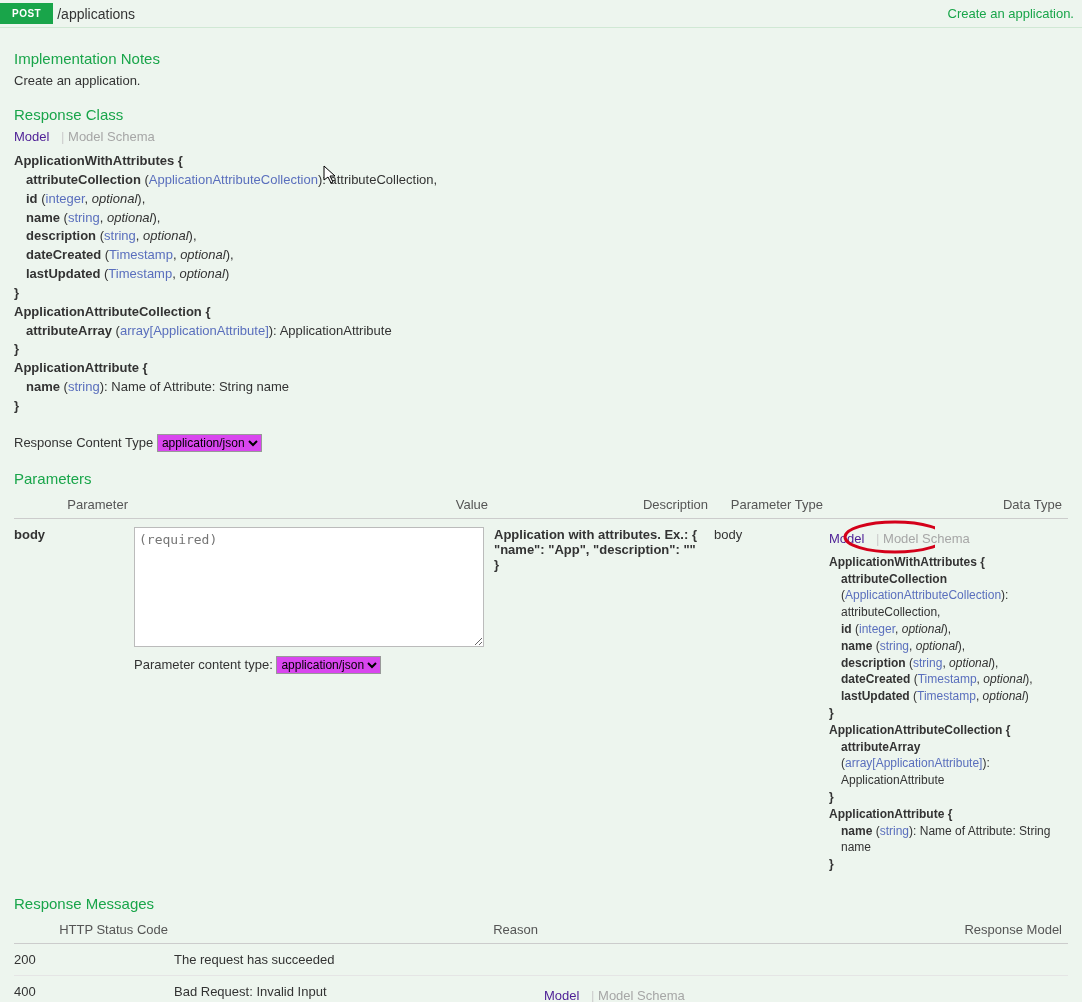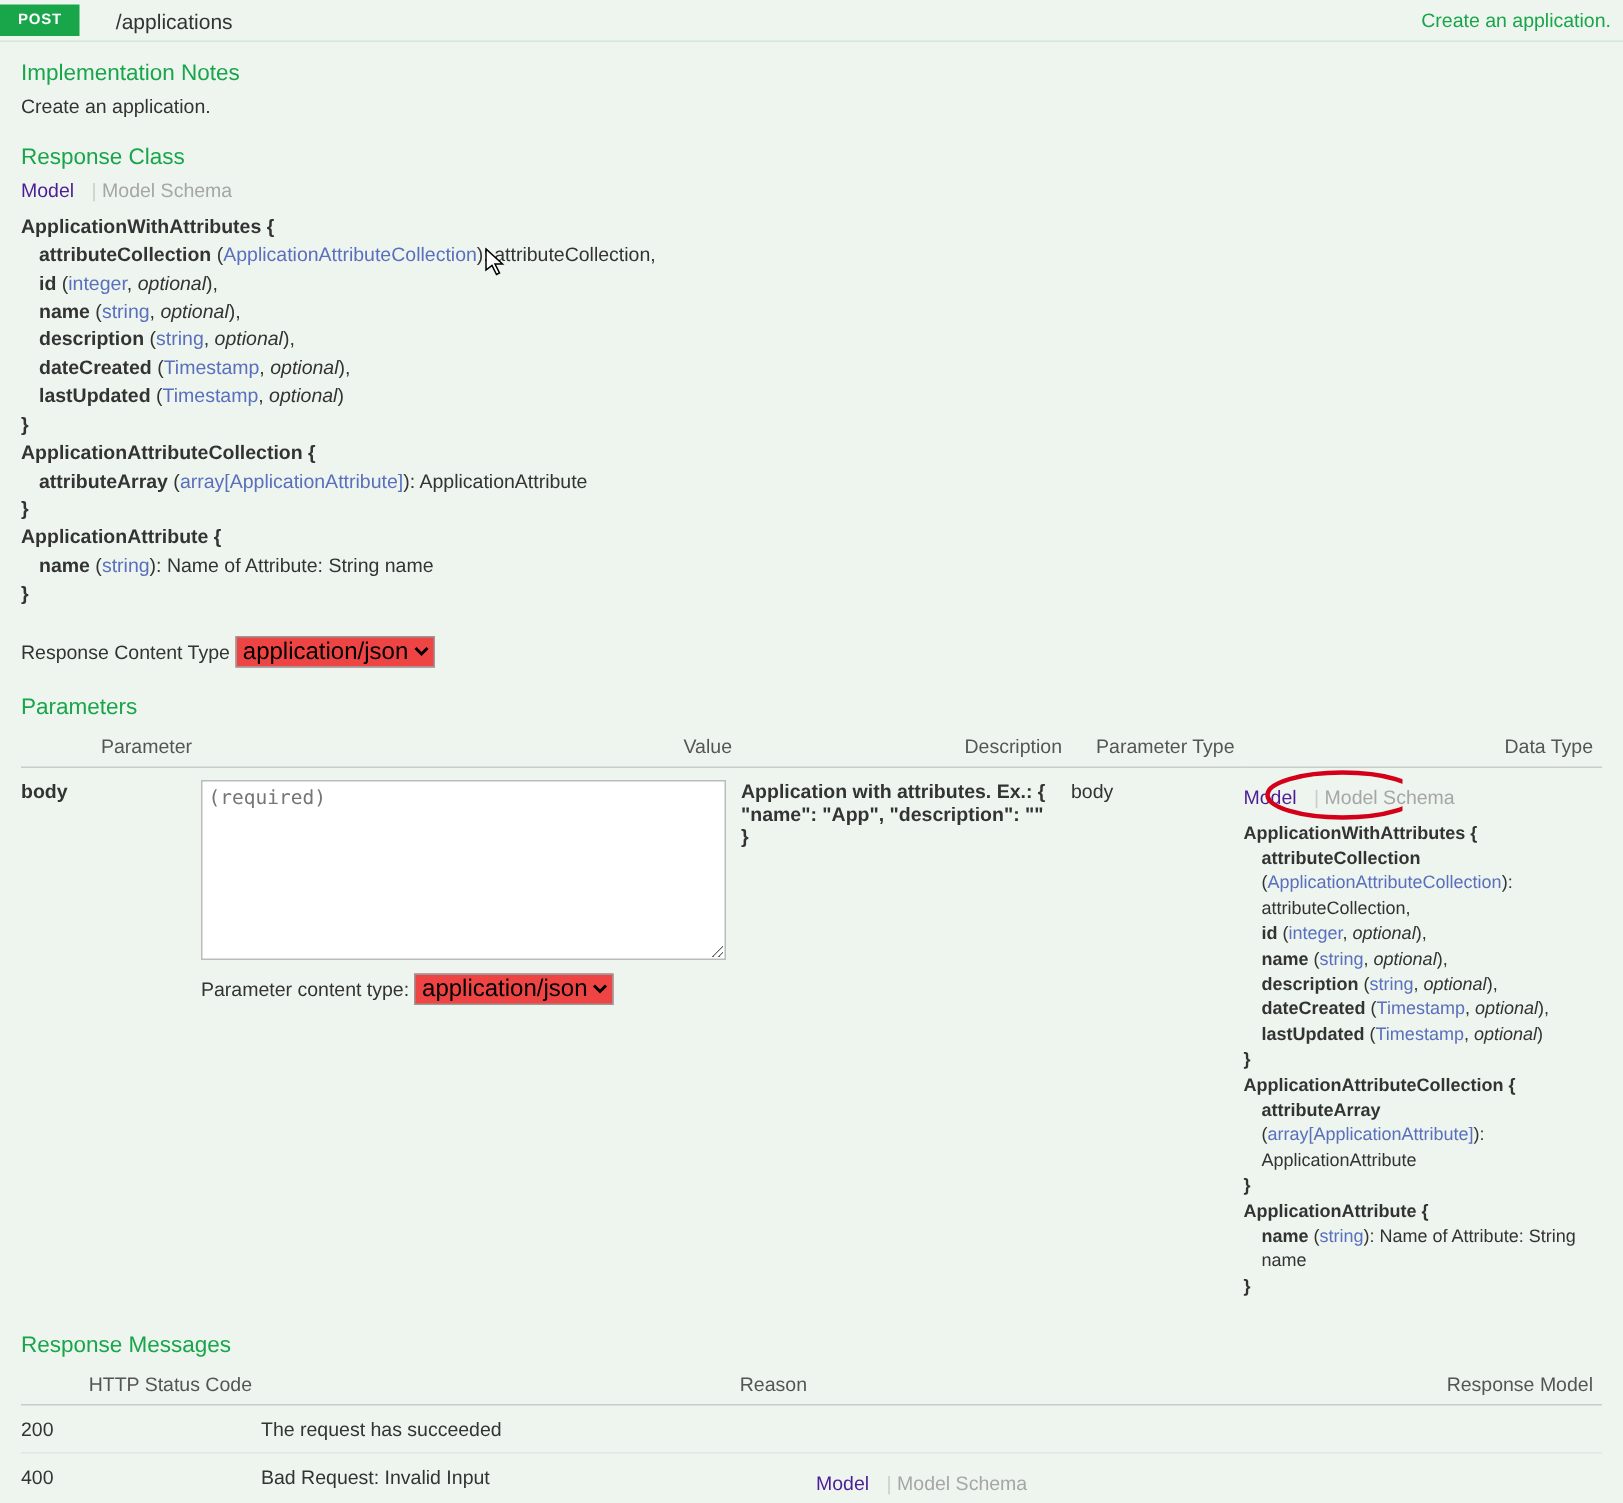--- a/index.html
+++ b/index.html
@@ -5,7 +5,7 @@
 html,body{margin:0;padding:0;font-family:"Helvetica Neue",Arial,sans-serif;font-size:13px;color:#333;background:#edf5ee}
 .wrap{width:1082px;background:#edf5ee}
 .hdr{display:flex;align-items:center;border-bottom:1px solid #d0e8d4;height:27px}
-.method{background:#19a54a;color:#fff;font-size:10px;font-weight:bold;letter-spacing:.5px;padding:5px 12px;margin-right:24px}
+.method{background:#19a54a;color:#fff;font-size:10px;font-weight:bold;letter-spacing:.5px;padding:5px 12px;margin-right:4px}
 .path{font-size:14px;color:#333}
 .hdr .spacer{flex:1}
 .summary{color:#19a54a;font-size:13px;padding-right:8px}

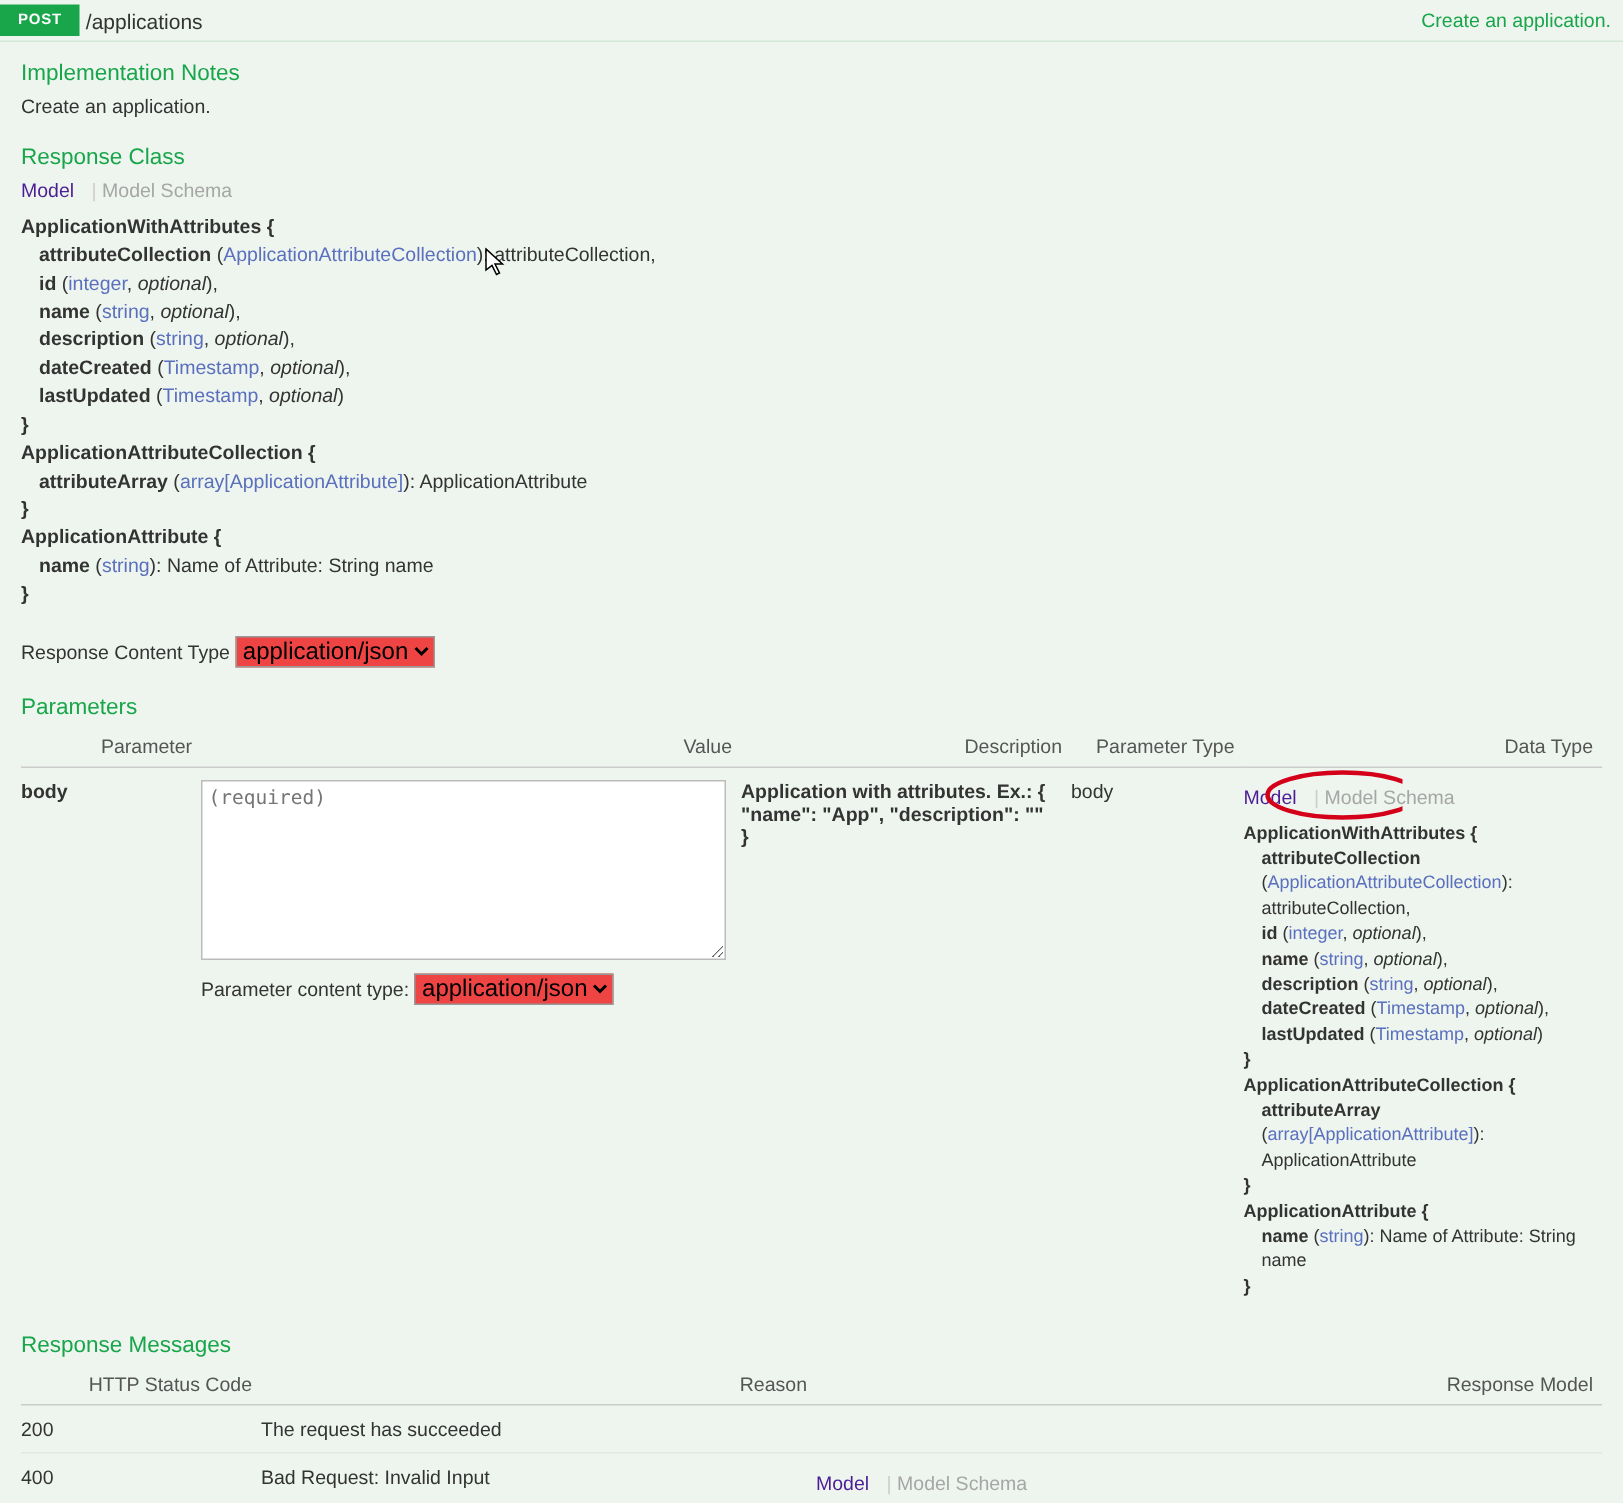--- a/index.html
+++ b/index.html
@@ -11,7 +11,7 @@
 .summary{color:#19a54a;font-size:13px;padding-right:8px}
 .body{padding:10px 14px}
 .section-title{color:#19a54a;font-size:15px;margin:18px 0 6px 0}
-.first{margin-top:2px}
+.first{margin-top:12px}
 .tabs{margin:4px 0 8px 0}
 .tab{cursor:pointer;font-size:13px;color:#4c1d95;padding-right:8px}
 .tab.inactive{color:#a6a6a6}

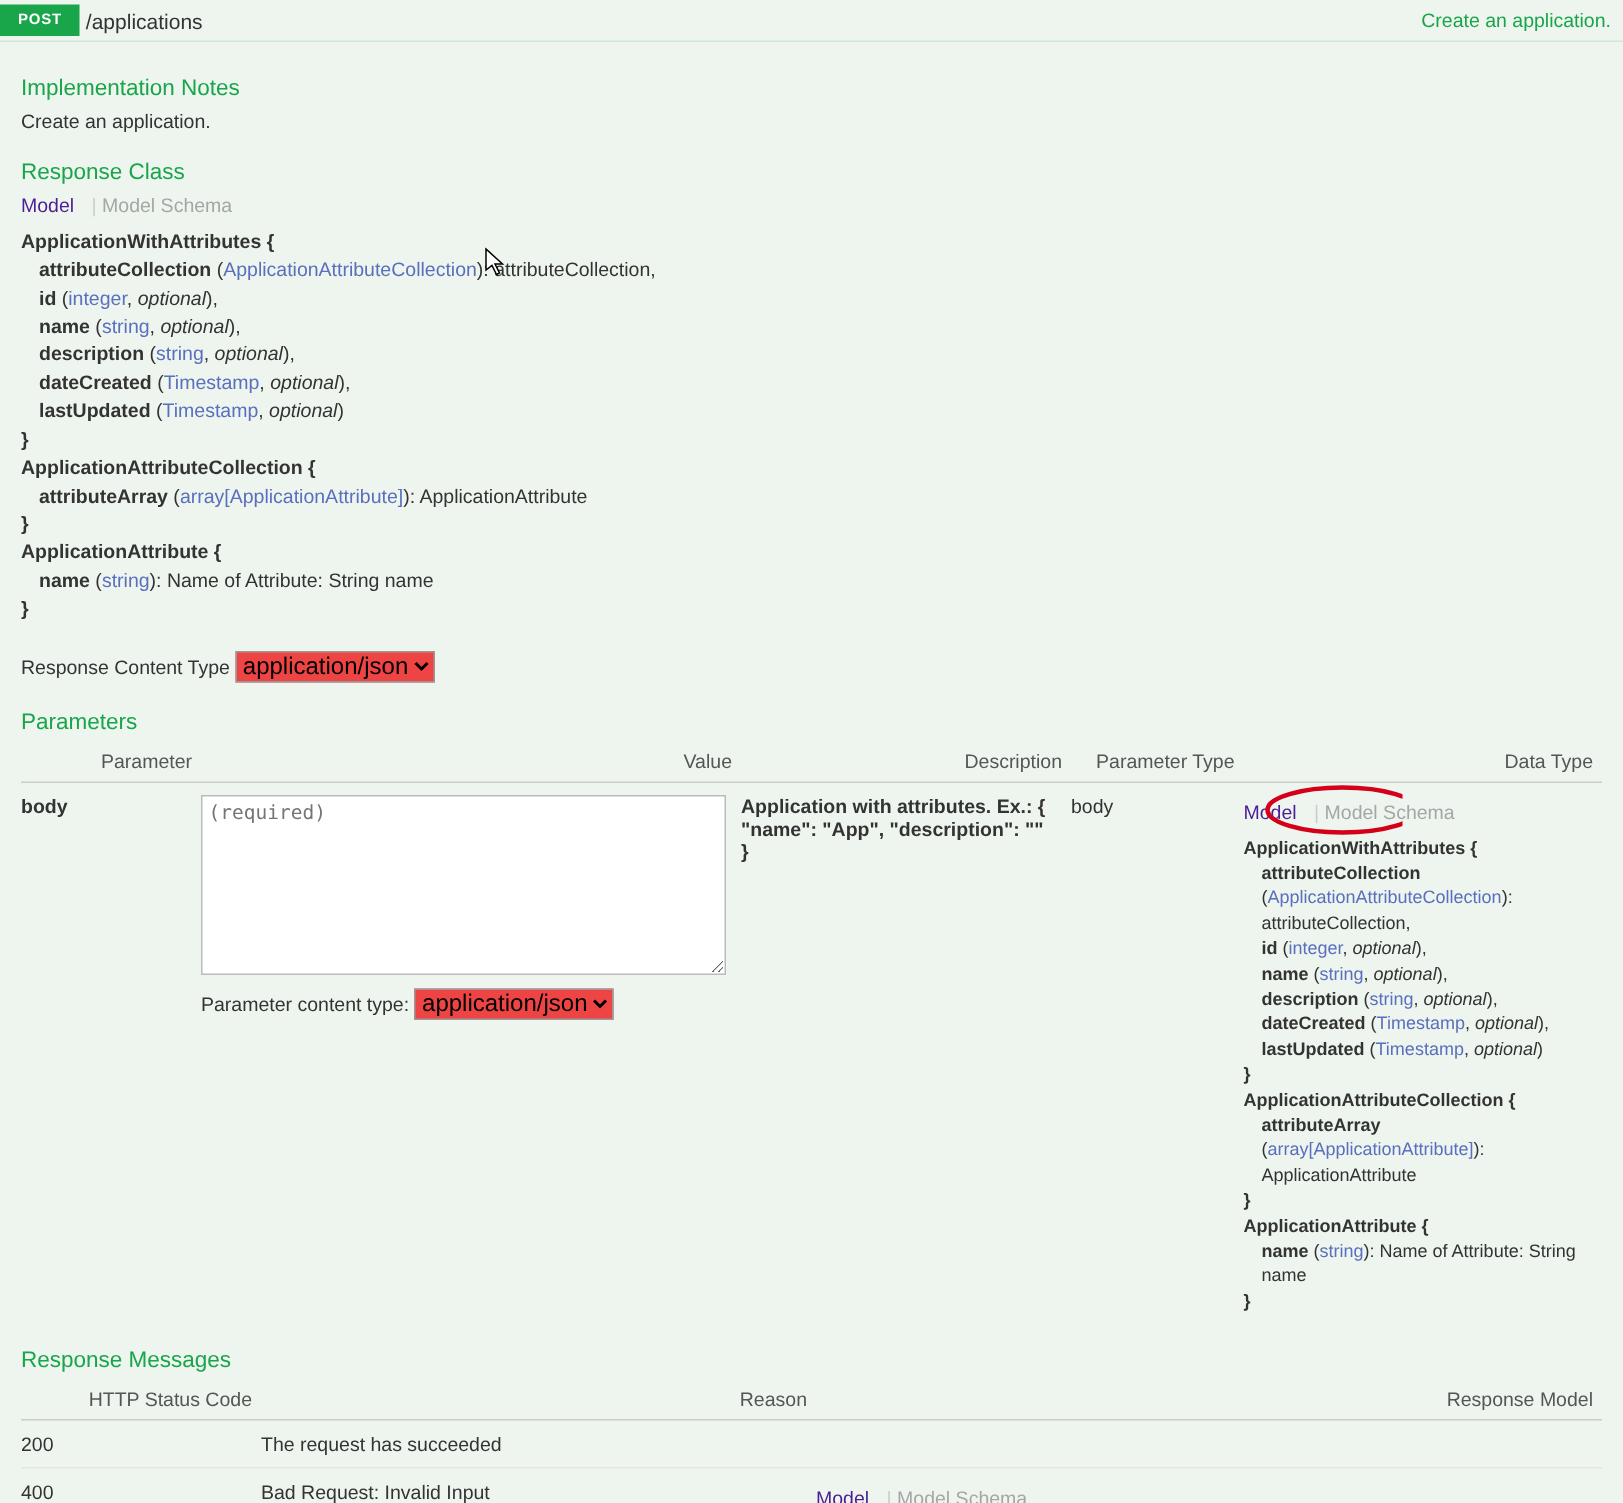--- a/index.html
+++ b/index.html
@@ -22,7 +22,7 @@
 .i{font-style:italic}
 .tlink{color:#5a6fbd}
 .rct-row{margin-top:18px}
-select{font-family:inherit;font-size:16px;border:1px solid #999;background:#ef4444}
+select{font-family:inherit;font-size:12px;border:1px solid #999;background:#d946ef}
 .tbl{width:100%;border-collapse:collapse;margin-top:4px;font-size:13px}
 .tbl th{text-align:right;font-weight:normal;color:#555;padding:4px 6px 6px 0;border-bottom:1px solid #ccc}
 .tbl td{vertical-align:top;padding:8px 10px 4px 0;border-top:1px solid #e5e5e5}

